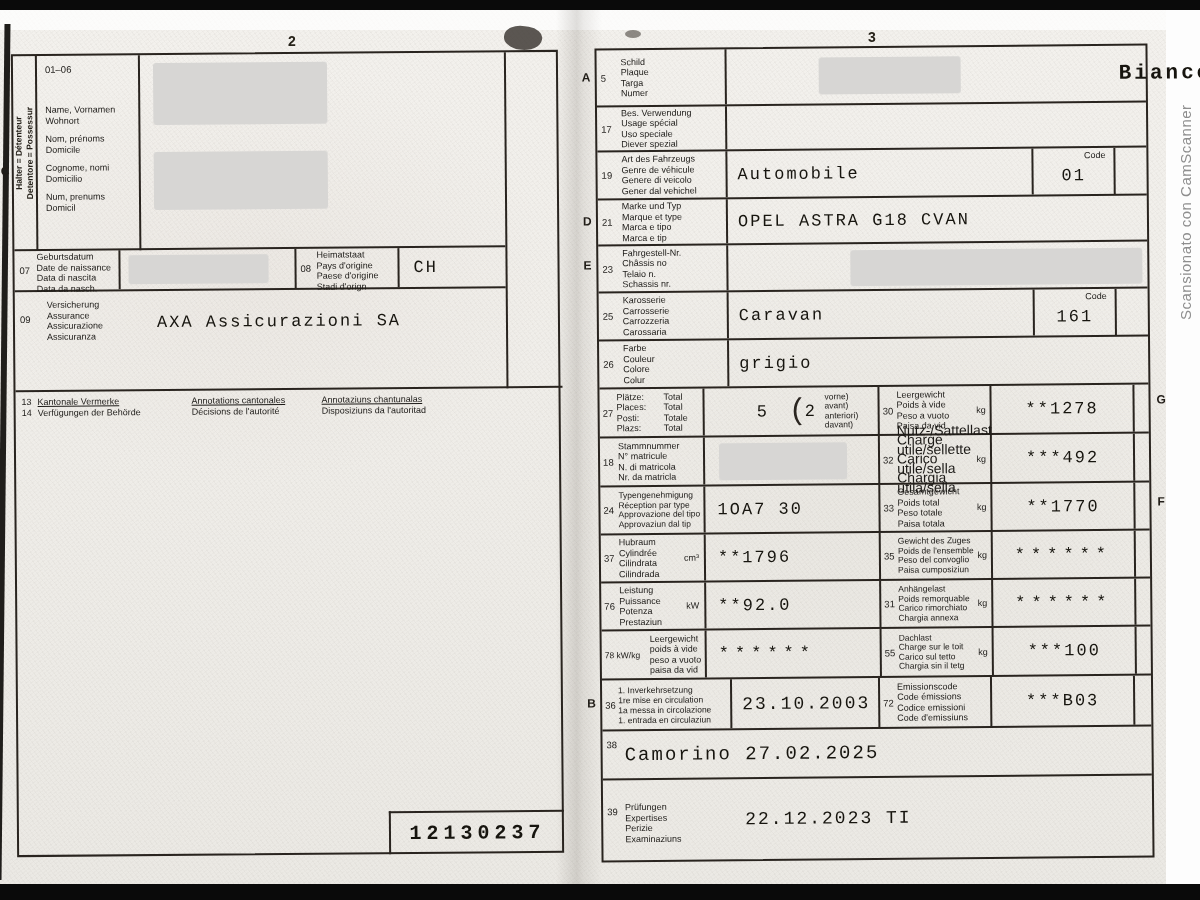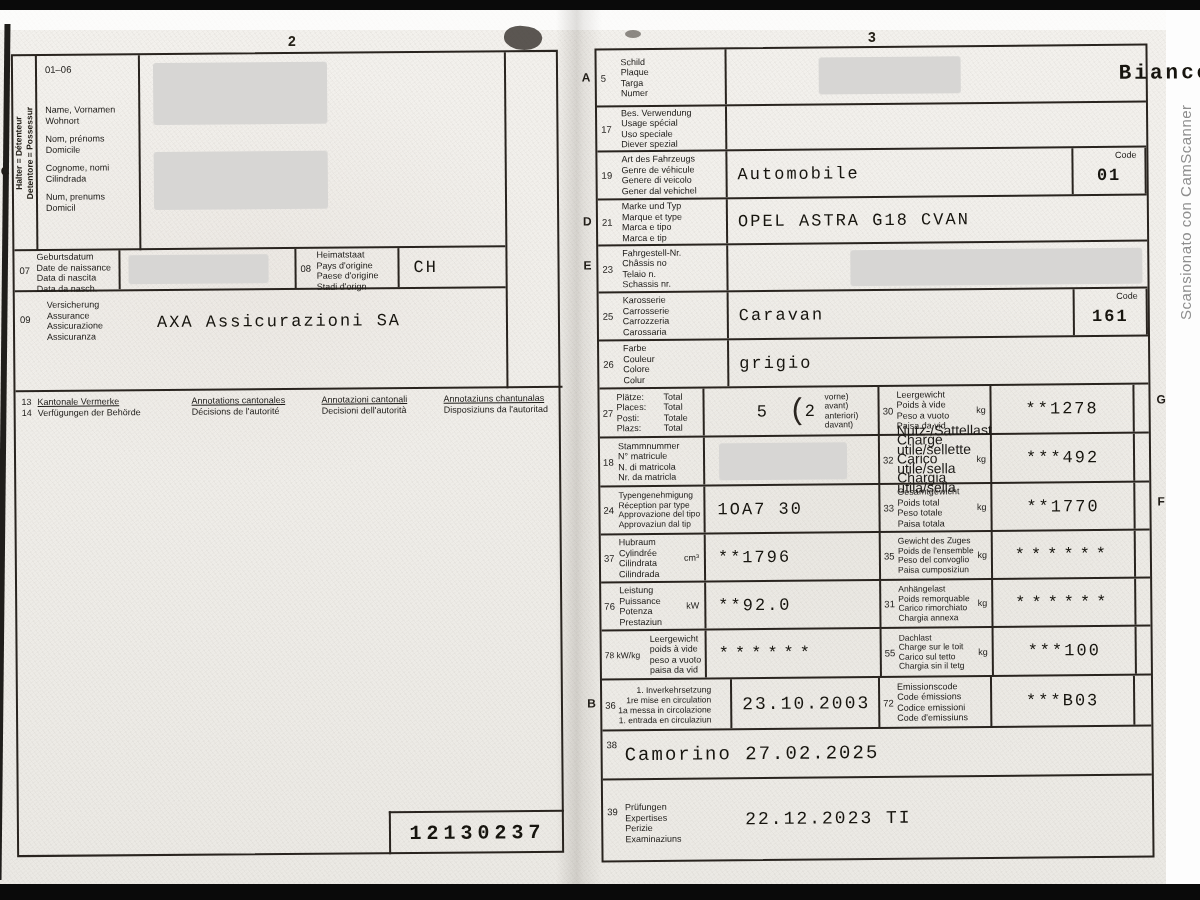--- a/index.html
+++ b/index.html
@@ -93,8 +93,8 @@
   .cl .fnum{position:absolute;left:4px;top:50%;transform:translateY(-50%);}
   .cl .lbl{position:absolute;left:24px;top:50%;transform:translateY(-50%);}
   .cv{flex:1;display:flex;align-items:center;padding-left:10px;position:relative;}
-  .codebox{width:75px;border-left:2px solid #29241f;border-right:2px solid #29241f;box-sizing:border-box;
-    margin-right:0;position:relative;}
+  .codebox{width:84px;border-left:2px solid #29241f;border-right:2px solid #29241f;box-sizing:border-box;
+    margin-right:31px;position:relative;}
   .codebox .cap{position:absolute;right:8px;top:2px;font-size:9px;color:#1d1b18;}
   .codebox .cval{position:absolute;left:0;right:0;top:18px;text-align:center;font-weight:bold;}
   

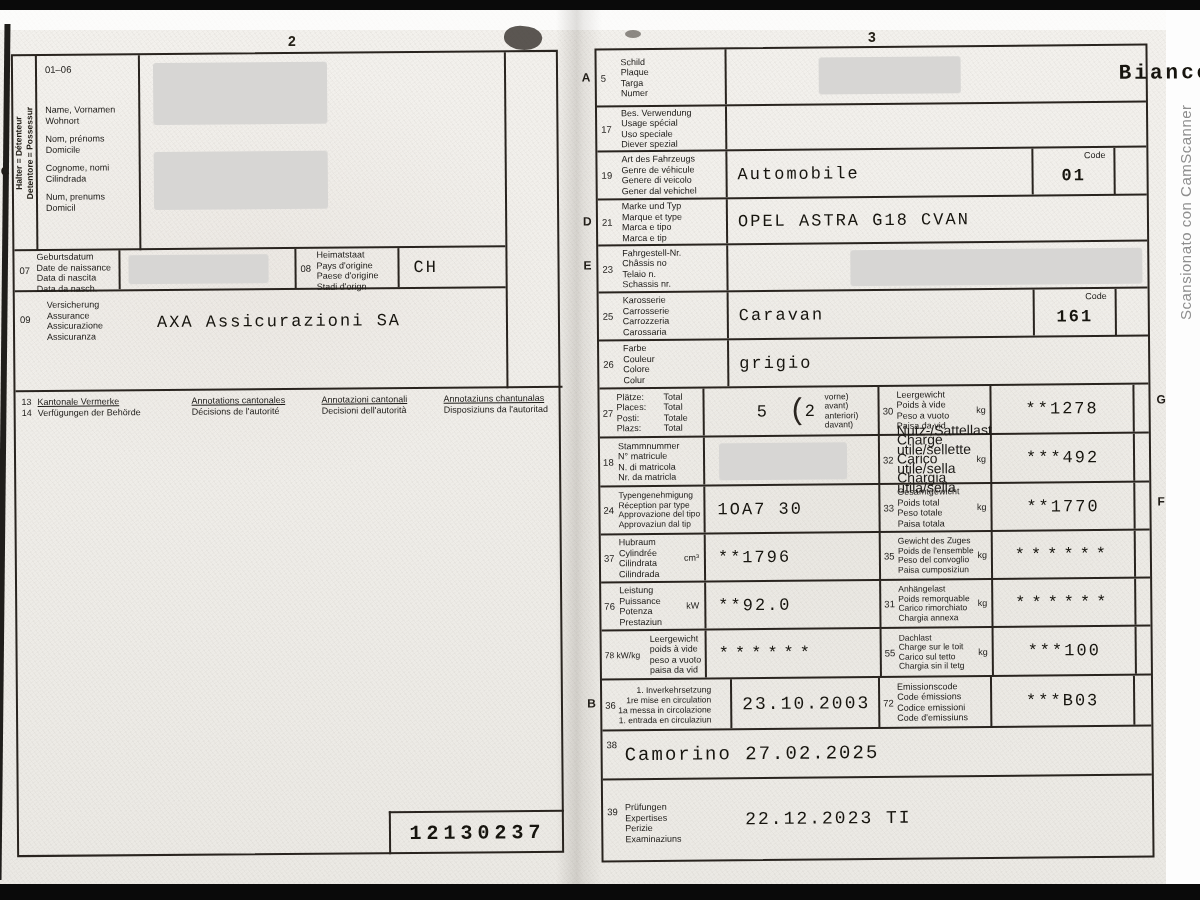--- a/index.html
+++ b/index.html
@@ -171,7 +171,7 @@
         <div class="lbl">Nom, prénoms
 Domicile</div>
         <div class="lbl">Cognome, nomi
-Cilindrada</div>
+Domicilio</div>
         <div class="lbl">Num, prenums
 Domicil</div>
       </div>

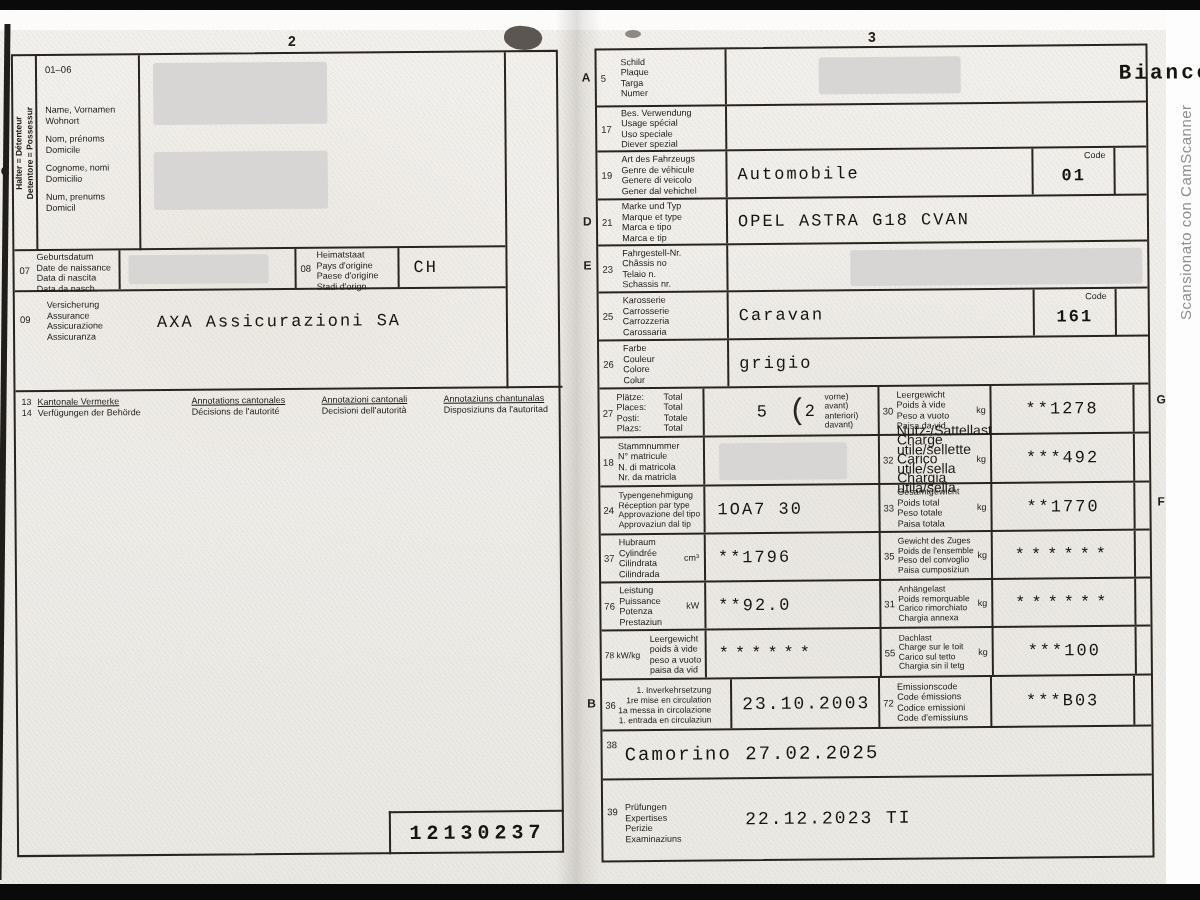--- a/index.html
+++ b/index.html
@@ -96,7 +96,7 @@
   .codebox{width:84px;border-left:2px solid #29241f;border-right:2px solid #29241f;box-sizing:border-box;
     margin-right:31px;position:relative;}
   .codebox .cap{position:absolute;right:8px;top:2px;font-size:9px;color:#1d1b18;}
-  .codebox .cval{position:absolute;left:0;right:0;top:18px;text-align:center;font-weight:bold;}
+  .codebox .cval{position:absolute;left:0;right:0;top:18px;text-align:center;}
   
   .cl2{width:105px;border-right:2px solid #29241f;box-sizing:border-box;position:relative;}
   .cl2 .fnum{position:absolute;left:3px;top:50%;transform:translateY(-50%);}

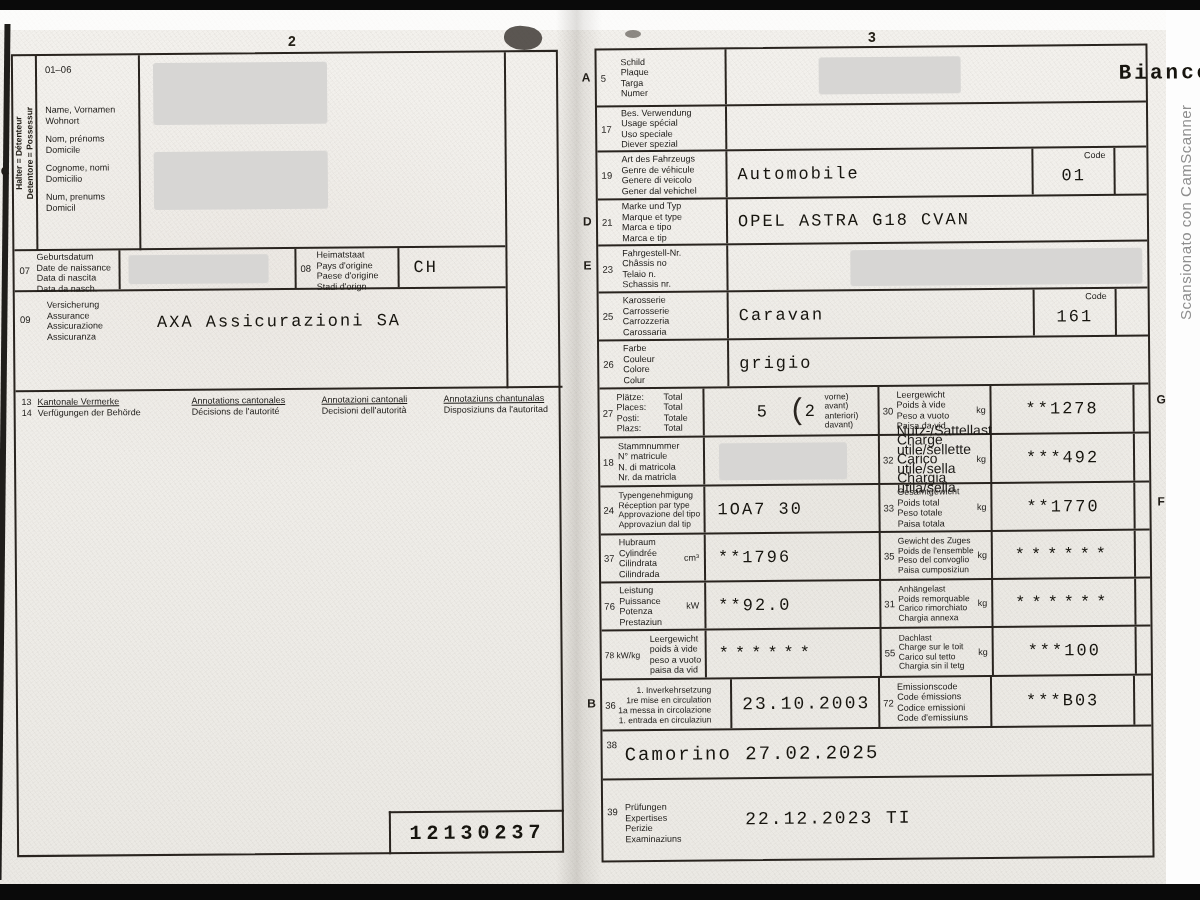--- a/index.html
+++ b/index.html
@@ -222,10 +222,6 @@
         <div class="t">Annotations cantonales</div>
         <div class="b">Décisions de l'autorité</div>
       </div>
-      <div class="kcol kc3">
-        <div class="t">Annotazioni cantonali</div>
-        <div class="b">Decisioni dell'autorità</div>
-      </div>
       <div class="kcol kc4">
         <div class="t">Annotaziuns chantunalas</div>
         <div class="b">Disposiziuns da l'autoritad</div>

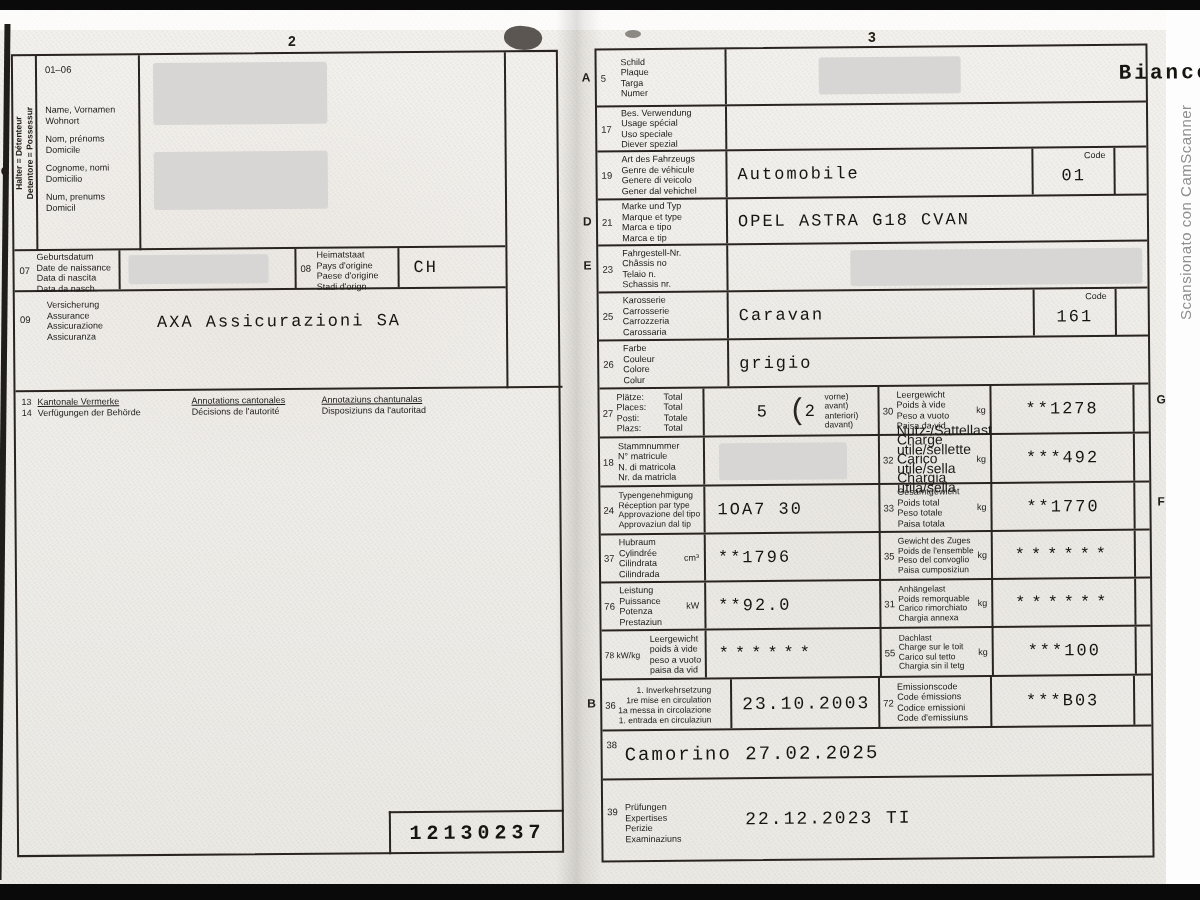--- a/index.html
+++ b/index.html
@@ -122,7 +122,7 @@
   
   .c36lbl{width:130px;border-right:2px solid #29241f;box-sizing:border-box;position:relative;}
   .c36lbl .fnum{position:absolute;left:3px;top:50%;transform:translateY(-50%);}
-  .c36lbl .lbl{position:absolute;left:16px;top:50%;transform:translateY(-50%);font-size:8.5px;line-height:10px;text-align:right;}
+  .c36lbl .lbl{position:absolute;left:16px;top:50%;transform:translateY(-50%);font-size:8.5px;line-height:10px;}
   .r38num{position:absolute;left:4px;top:8px;}
   .r38val{position:absolute;left:22px;top:50%;transform:translateY(-50%);font-size:19px;}
   .c39lbl{width:130px;position:relative;}

